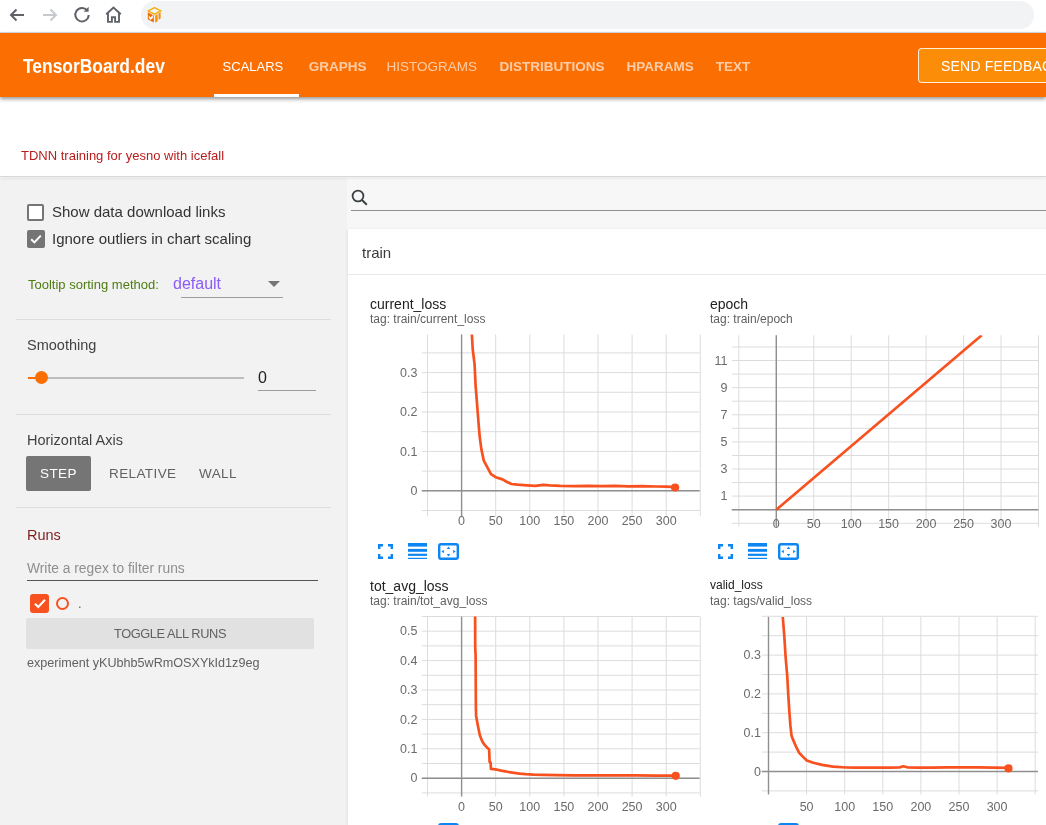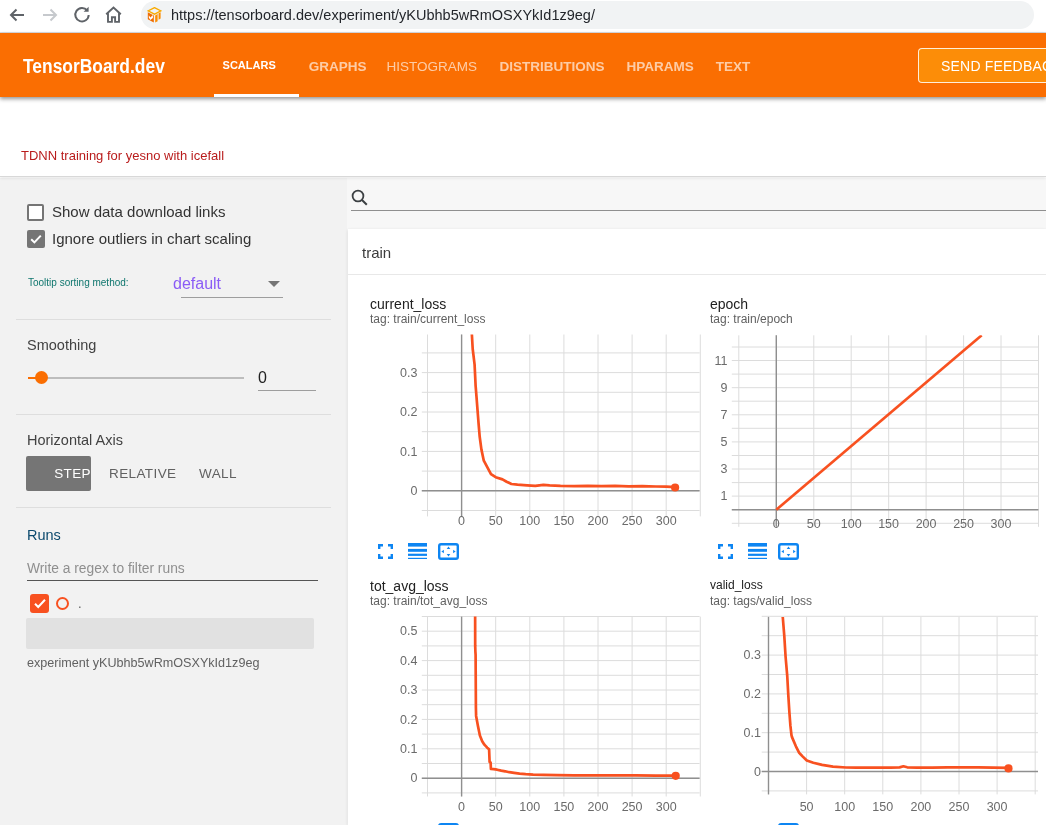--- a/index.html
+++ b/index.html
@@ -30,7 +30,6 @@
 <path d="M8.2 8.4 L10.6 7.1 V14.2 L8.2 15.4 Z" fill="#fb8c00"></path>
 <path d="M11.6 6.3 L13.6 5.3 V11.6 L11.6 12.7 Z" fill="#fb8c00"></path>
 </svg>
-<div class="abs" style="left:171px;top:7px;width:700px;height:18px;font-size:14.5px;color:#23262b">https://tensorboard.dev/experiment/yKUbhb5wRmOSXYkId1z9eg/</div>
 
 <div class="abs" style="left:0;top:33px;width:1046px;height:64px;background:#fa6e02;box-shadow:0 2px 4px rgba(0,0,0,0.42);z-index:5"></div>
 <div class="abs" style="left:23px;top:55px;font-size:20px;font-weight:700;color:#fff;transform:scaleX(0.87);transform-origin:0 0;white-space:nowrap;z-index:6">TensorBoard.dev</div>

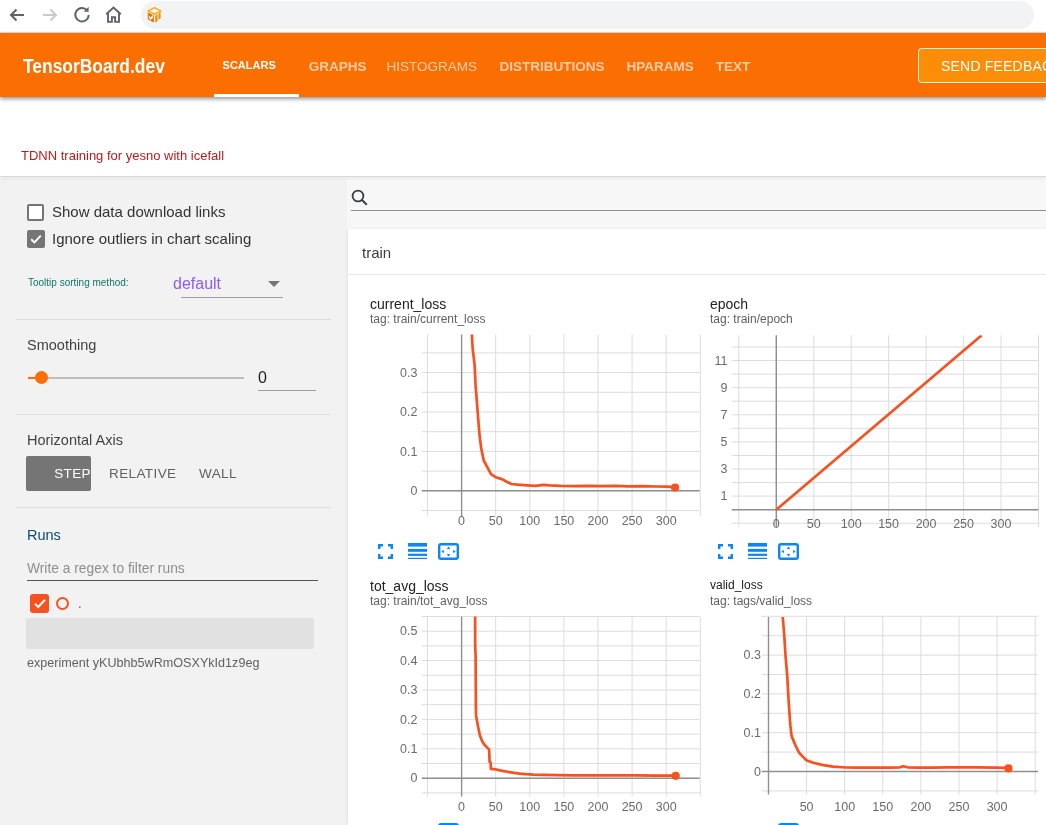--- a/index.html
+++ b/index.html
@@ -33,7 +33,7 @@
 
 <div class="abs" style="left:0;top:33px;width:1046px;height:64px;background:#fa6e02;box-shadow:0 2px 4px rgba(0,0,0,0.42);z-index:5"></div>
 <div class="abs" style="left:23px;top:55px;font-size:20px;font-weight:700;color:#fff;transform:scaleX(0.87);transform-origin:0 0;white-space:nowrap;z-index:6">TensorBoard.dev</div>
-<div class="abs" style="left:222.6px;top:59px;z-index:6;font-size:11px;font-weight:700;color:#fff;white-space:nowrap">SCALARS</div>
+<div class="abs" style="left:222.6px;top:59px;z-index:6;font-size:13px;font-weight:400;color:#fff;white-space:nowrap">SCALARS</div>
 <div class="abs" style="left:213.5px;top:94px;z-index:6;width:85px;height:3px;background:#fff"></div>
 <div class="abs" style="left:308.7px;top:59px;z-index:6;font-size:13.5px;font-weight:700;color:rgba(255,255,255,0.65);white-space:nowrap">GRAPHS</div>
 <div class="abs" style="left:386.6px;top:59px;z-index:6;font-size:13.5px;font-weight:400;color:rgba(255,255,255,0.65);white-space:nowrap">HISTOGRAMS</div>

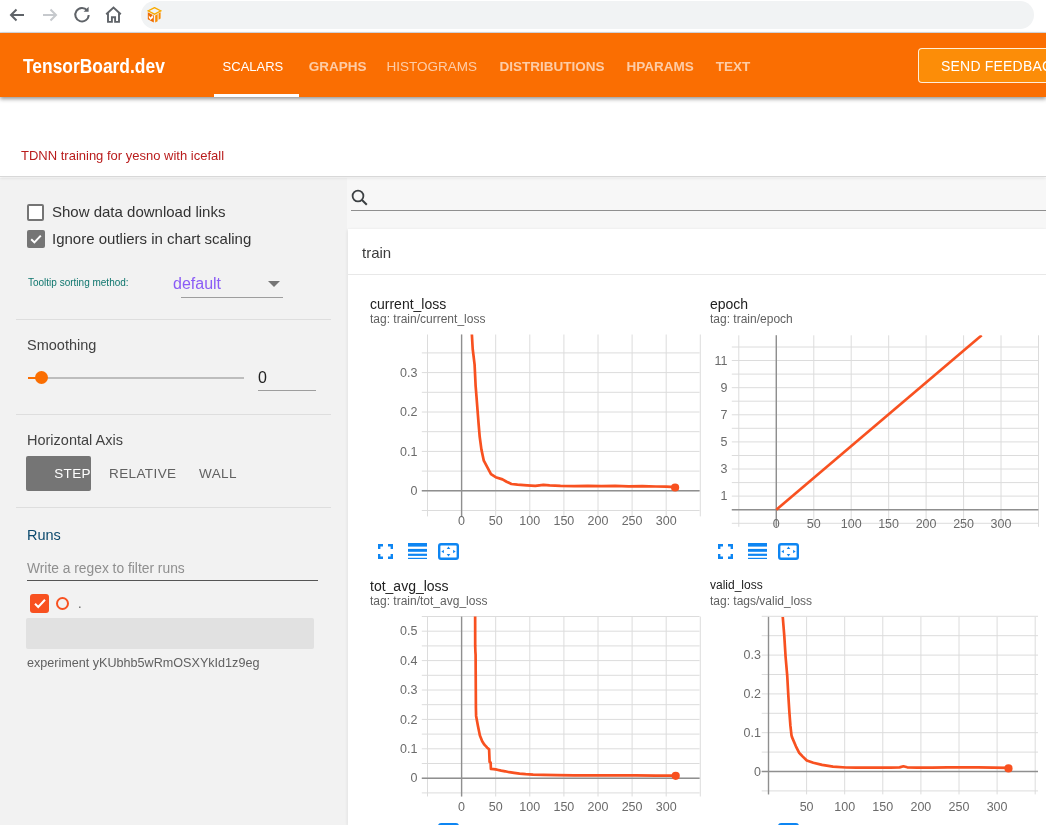--- a/index.html
+++ b/index.html
@@ -56,7 +56,7 @@
     </svg>
 <div class="abs" style="left:52px;top:230px;font-size:15px;color:#333">Ignore outliers in chart scaling</div>
 
-<div class="abs" style="left:28px;top:277px;font-size:10px;color:#0f766e">Tooltip sorting method:</div>
+<div class="abs" style="left:28px;top:277px;font-size:13px;color:#4d7c0f">Tooltip sorting method:</div>
 <div class="abs" style="left:173px;top:275px;font-size:16px;color:#8b5cf6">default</div>
 <div class="abs" style="left:180.5px;top:297px;width:102px;height:1px;background:#9e9e9e"></div>
 <div class="abs" style="left:268px;top:281px;width:0;height:0;border-left:6.5px solid transparent;border-right:6.5px solid transparent;border-top:6.5px solid #757575"></div>

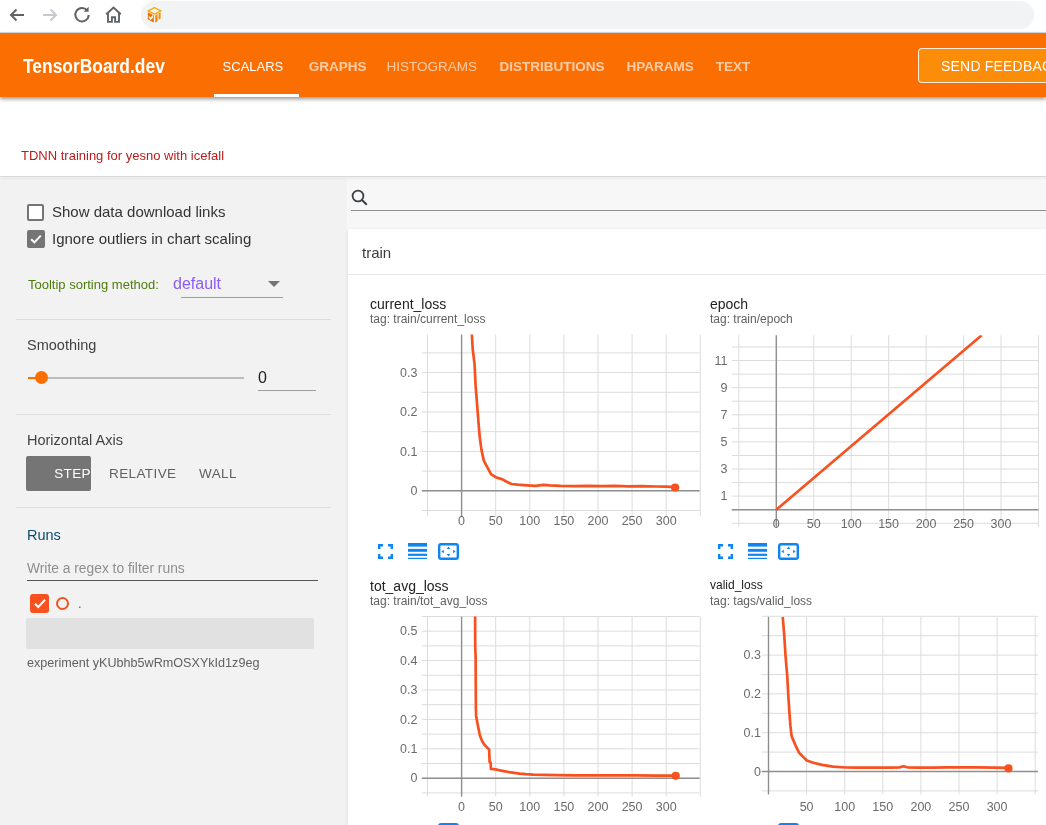--- a/index.html
+++ b/index.html
@@ -74,7 +74,7 @@
 
 <div class="abs" style="left:27px;top:432px;font-size:14.5px;color:#424242">Horizontal Axis</div>
 <div class="abs" style="left:26px;top:455.5px;width:65px;height:35px;background:#757575;border-radius:2px"></div>
-<div class="abs" style="left:26px;top:455.5px;width:65px;height:35px;line-height:35px;text-align:right;font-size:13.5px;color:#fff;letter-spacing:0.4px">STEP</div>
+<div class="abs" style="left:26px;top:455.5px;width:65px;height:35px;line-height:35px;text-align:center;font-size:13.5px;color:#fff;letter-spacing:0.4px">STEP</div>
 <div class="abs" style="left:109px;top:466px;font-size:13.5px;color:#616161;letter-spacing:0.4px">RELATIVE</div>
 <div class="abs" style="left:199px;top:466px;font-size:13.5px;color:#616161;letter-spacing:0.4px">WALL</div>
 

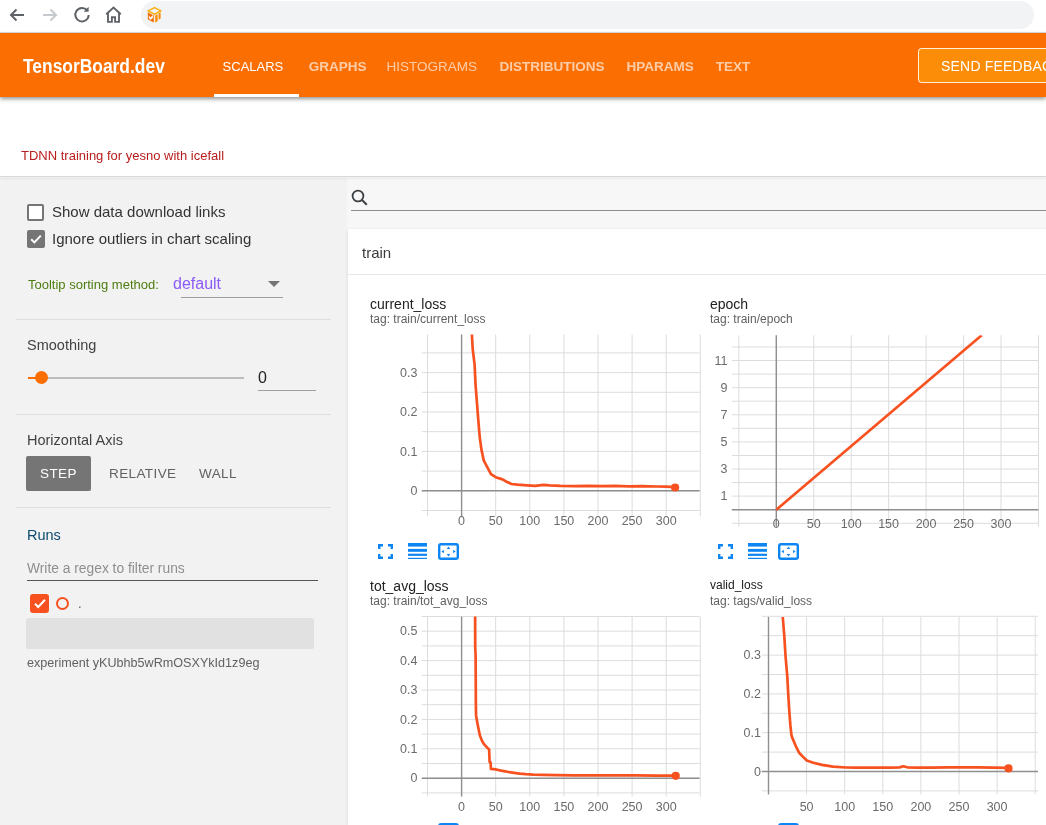--- a/index.html
+++ b/index.html
@@ -80,7 +80,7 @@
 
 <div class="abs" style="left:16px;top:507px;width:315px;height:1px;background:#dedede"></div>
 
-<div class="abs" style="left:27px;top:527px;font-size:14.5px;color:#0c4a6e">Runs</div>
+<div class="abs" style="left:27px;top:527px;font-size:14.5px;color:#7f1d1d">Runs</div>
 <div class="abs" style="left:27px;top:561px;font-size:13.8px;color:#8f8f8f">Write a regex to filter runs</div>
 <div class="abs" style="left:27px;top:579.5px;width:291px;height:1.5px;background:#555"></div>
 

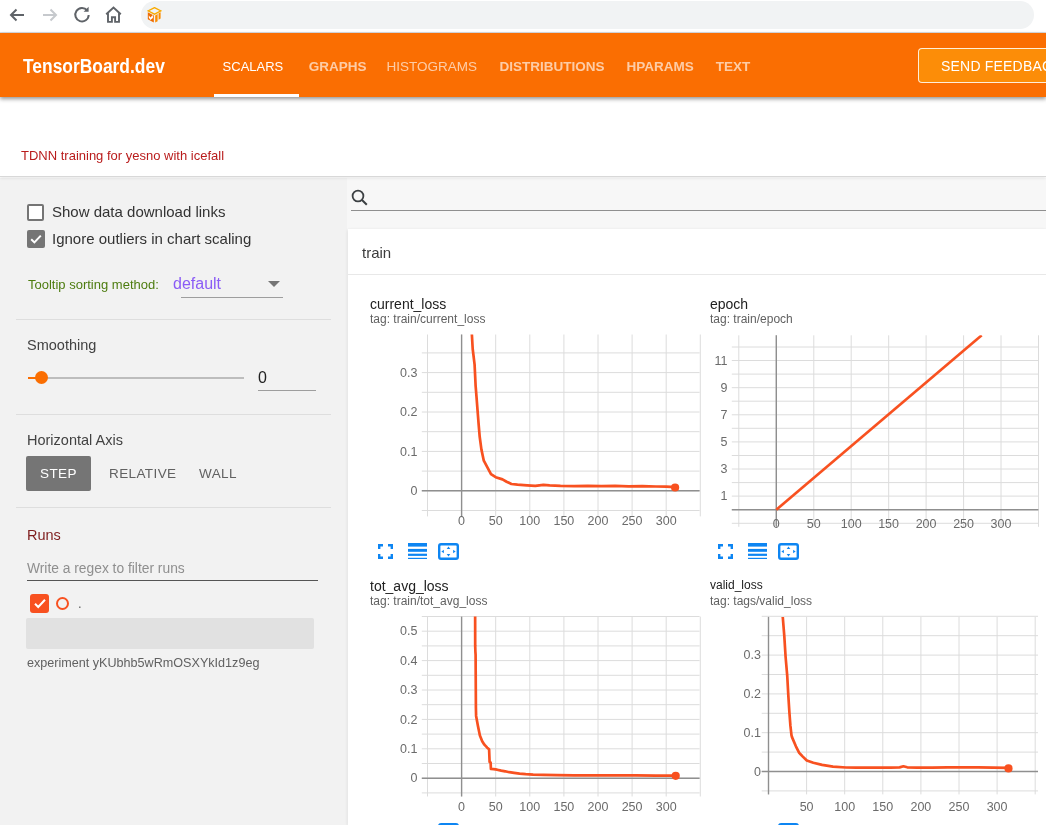--- a/index.html
+++ b/index.html
@@ -91,6 +91,7 @@
 <div class="abs" style="left:56px;top:597px;width:13px;height:13px;border:2px solid #f85120;border-radius:50%"></div>
 <div class="abs" style="left:78px;top:596px;font-size:13px;color:#616161">.</div>
 <div class="abs" style="left:26px;top:617.5px;width:288px;height:31.5px;background:#e1e1e1;border-radius:2px"></div>
+<div class="abs" style="left:26px;top:617.5px;width:288px;height:31.5px;line-height:31.5px;text-align:center;font-size:12.8px;color:#616161;letter-spacing:-0.4px">TOGGLE ALL RUNS</div>
 <div class="abs" style="left:27px;top:656px;font-size:12.6px;color:#616161">experiment yKUbhb5wRmOSXYkId1z9eg</div>
 
 <div class="abs" style="left:347px;top:178px;width:699px;height:647px;background:#f7f7f7"></div>

